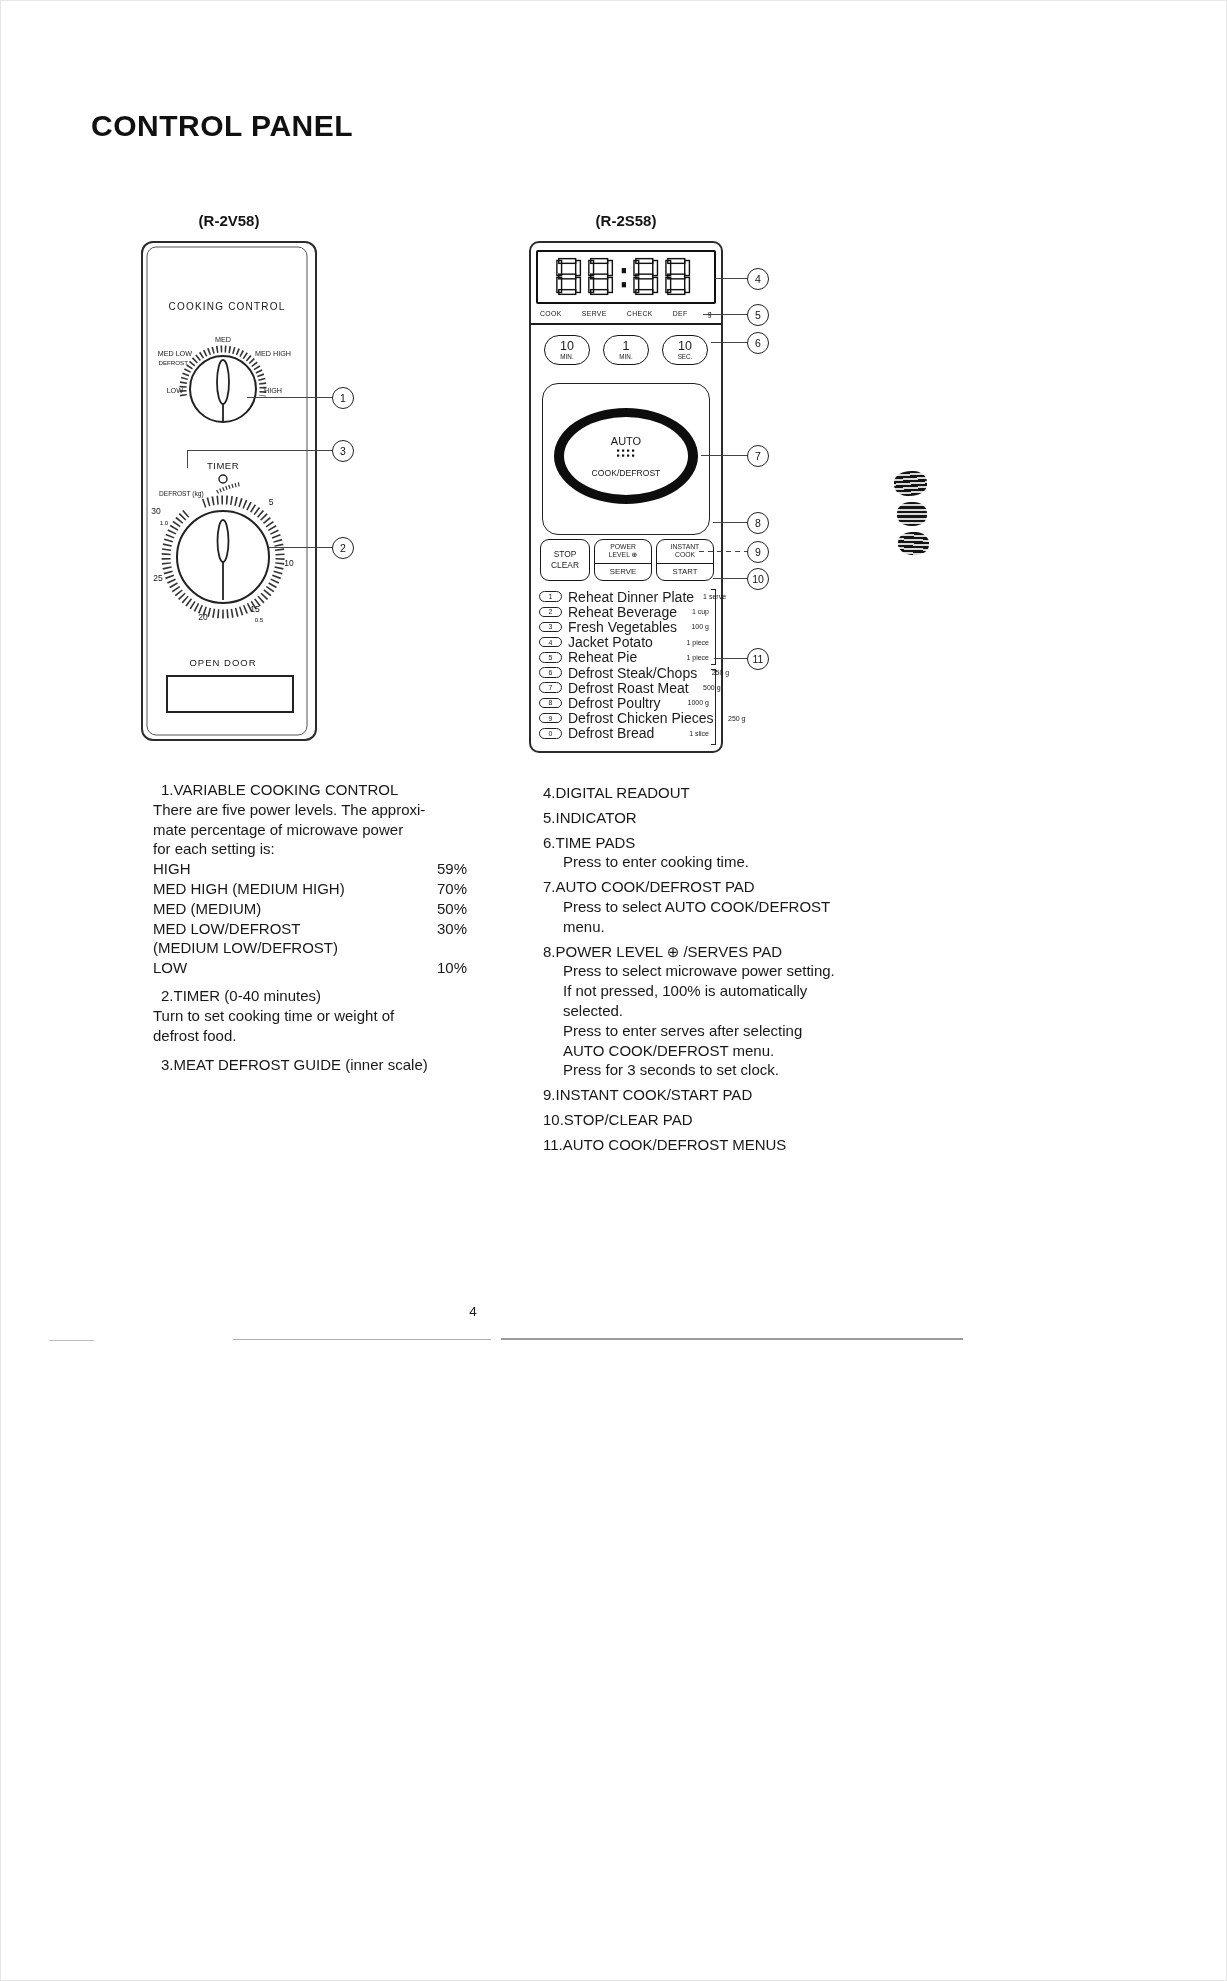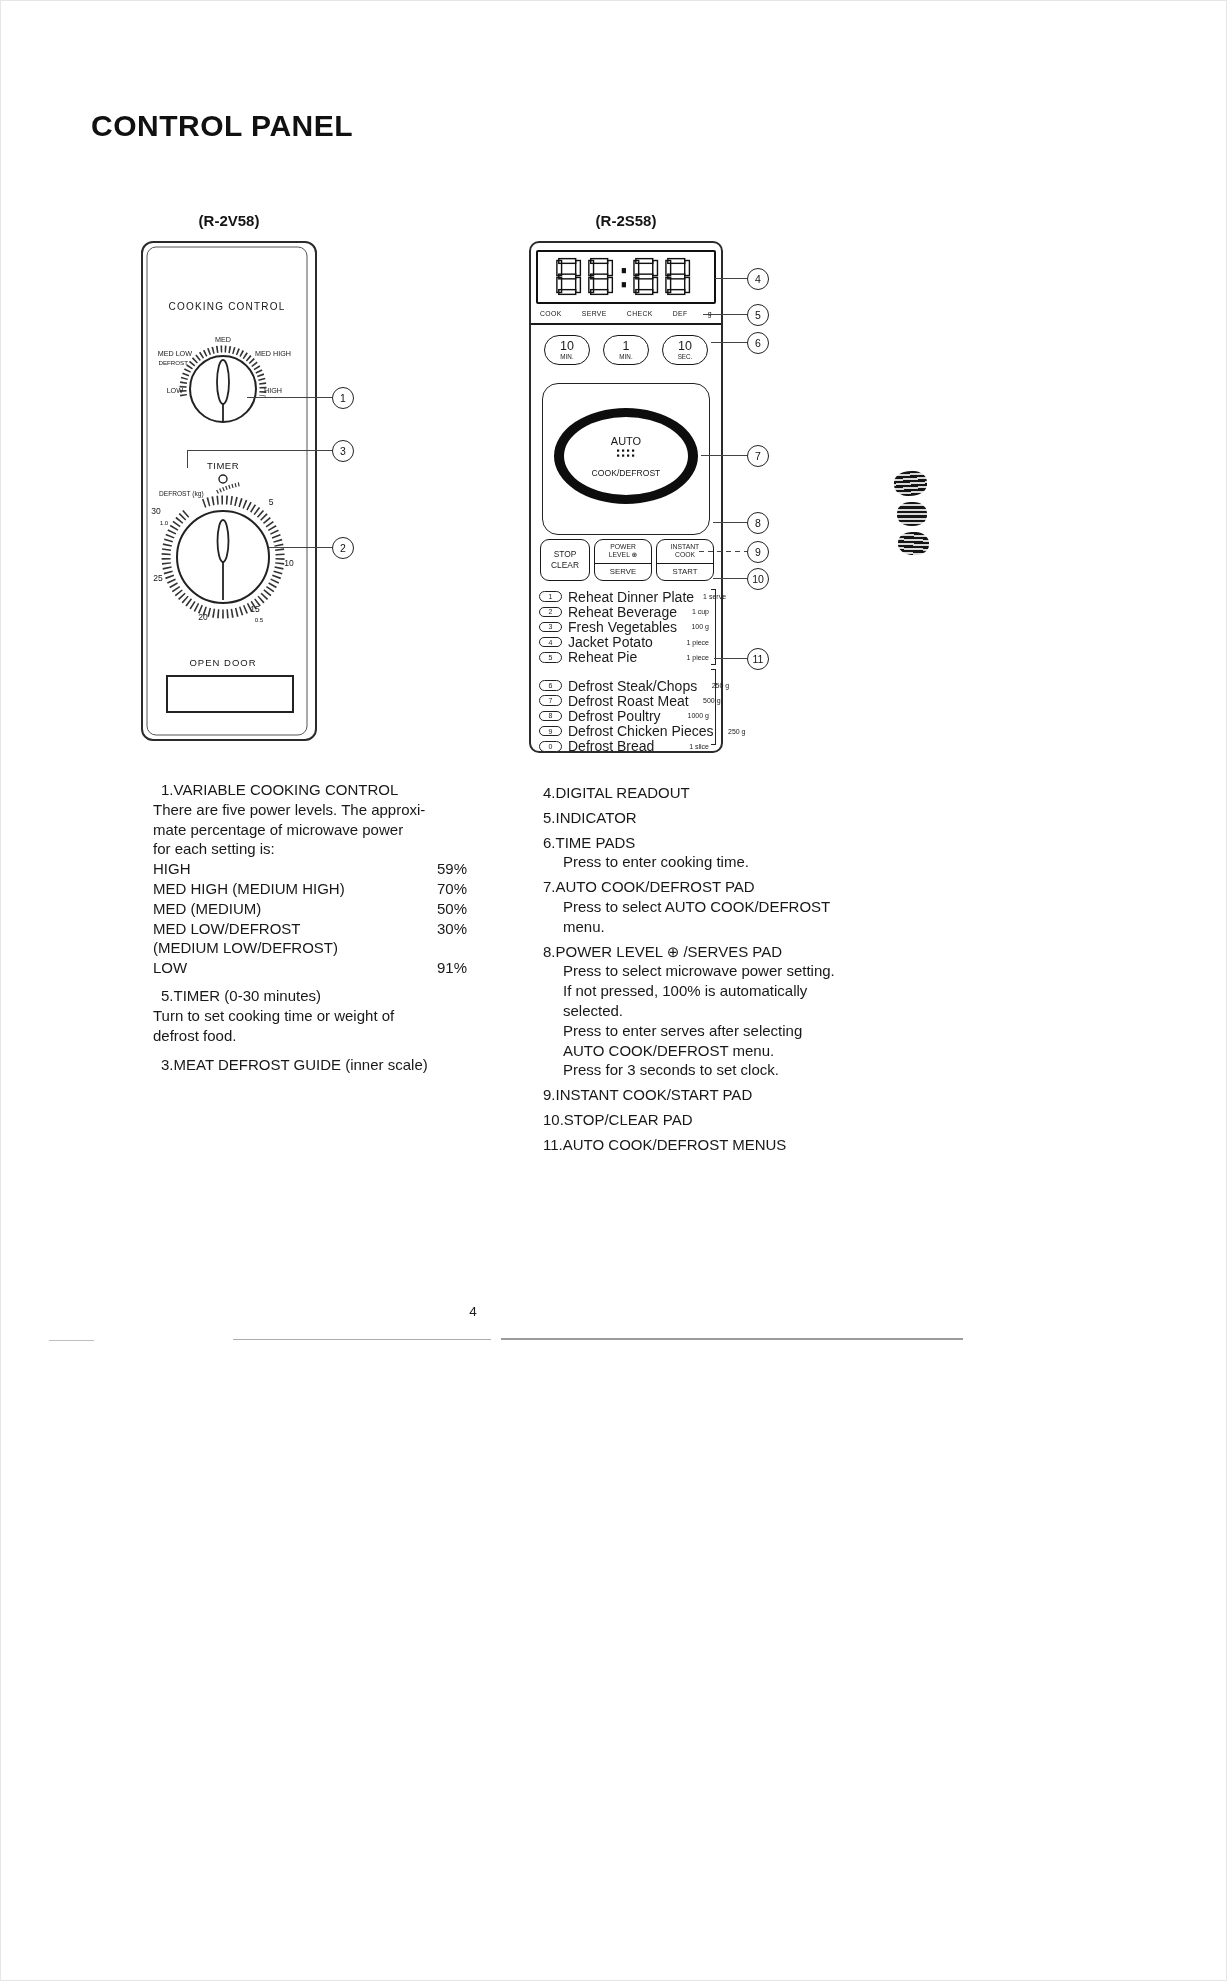--- a/index.html
+++ b/index.html
@@ -39,7 +39,7 @@
   .fbot { flex:1; display:flex; align-items:center; justify-content:center; font-size:7.8px; }
   .menus { position:absolute; left:8px; top:346px; width:170px; }
   .mrow { display:flex; align-items:center; height:15.2px; }
-  .mrow.g2-first { margin-top:13px; }
+  .mrow.g2-first { margin-top:0; }
   .mkey { width:23px; height:10.5px; border:1.1px solid #222; border-radius:6px; font-size:7px; line-height:1; display:flex; align-items:center; justify-content:center; flex:none; background:#fff; }
   .mlabel { font-size:14px; margin-left:6px; flex:1; white-space:nowrap; }
   .mqty { font-size:7px; flex:none; width:32px; text-align:right; }

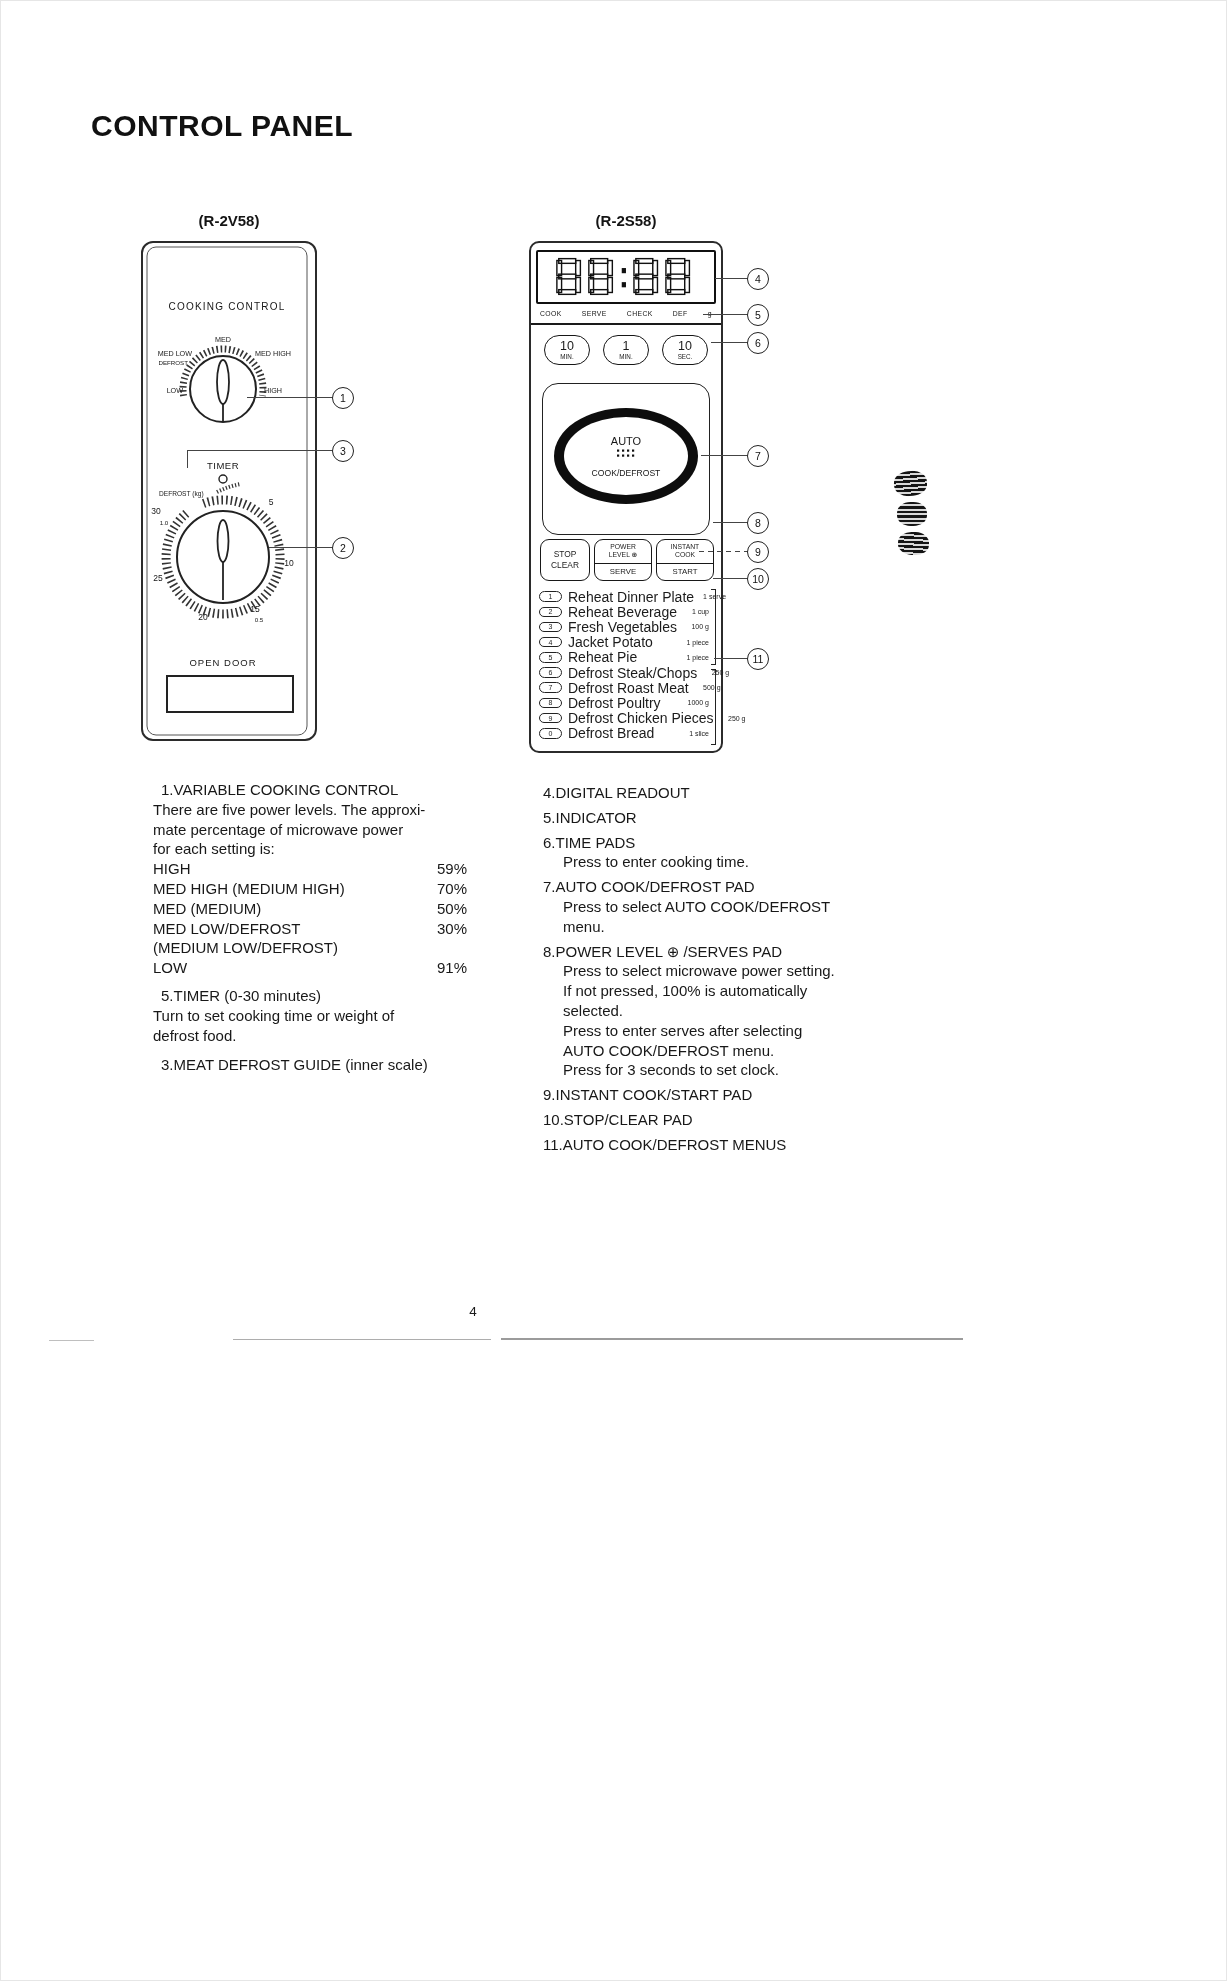--- a/index.html
+++ b/index.html
@@ -357,7 +357,7 @@
       </div>
       <div class="lrow">
         <span class="lname">LOW</span>
-        <span class="lpct">91%</span>
+        <span class="lpct">10%</span>
       </div>
     </div>
     <div class="nh mt8">5.TIMER (0-30 minutes)</div>

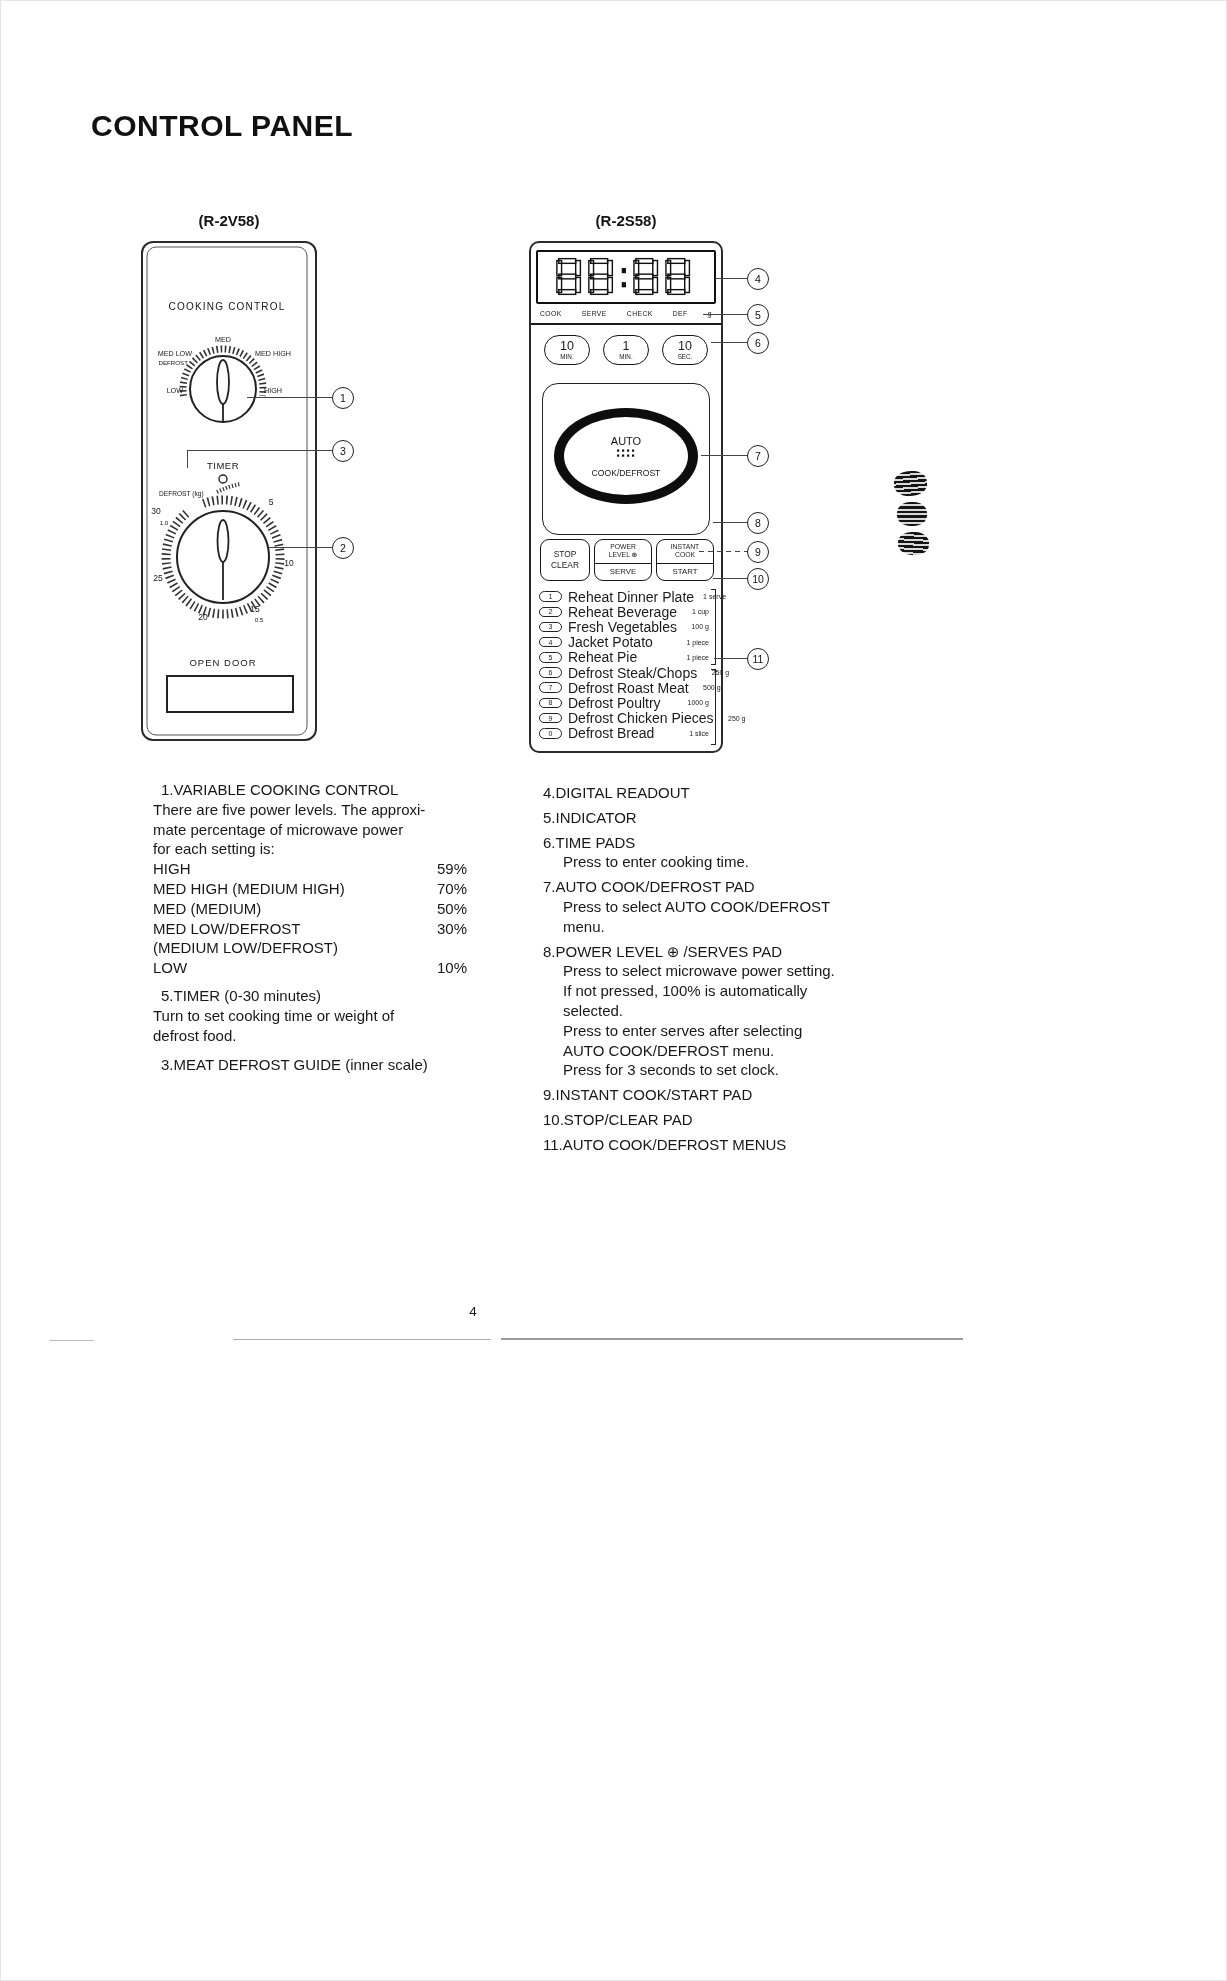--- a/index.html
+++ b/index.html
@@ -360,7 +360,7 @@
         <span class="lpct">10%</span>
       </div>
     </div>
-    <div class="nh mt8">5.TIMER (0-30 minutes)</div>
+    <div class="nh mt8">2.TIMER (0-40 minutes)</div>
     <div class="nb nb-left">Turn to set cooking time or weight of
 defrost food.</div>
     <div class="nh mt10">3.MEAT DEFROST GUIDE (inner scale)</div>

